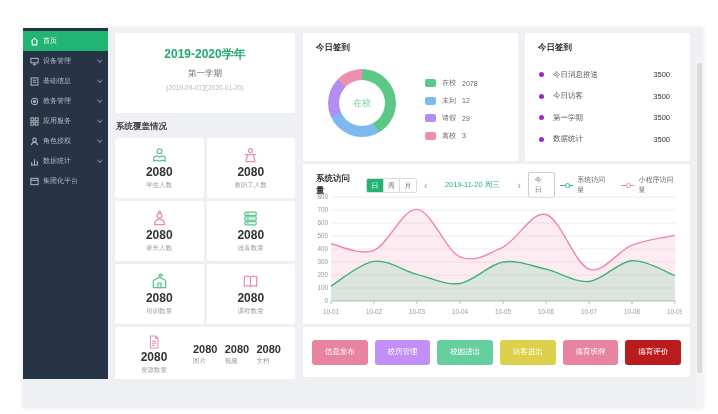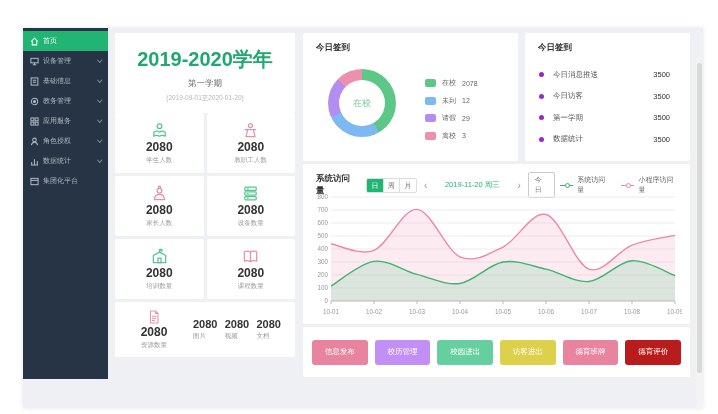--- a/index.html
+++ b/index.html
@@ -29,7 +29,7 @@
   .card { background:#fff; border-radius:2px; }
   .col-left { width:180px; flex:none; display:flex; flex-direction:column; }
   .sem { height:80px; text-align:center; padding-top:13px; flex:none; }
-  .sem-title { font-size:20px; font-weight:bold; color:#21a86f; }
+  .sem-title { font-size:12px; font-weight:bold; color:#21a86f; }
   .sem-term { font-size:8.5px; color:#555; margin-top:5px; }
   .sem-range { font-size:6.5px; color:#b7b7b7; margin-top:4px; }
   .sec-label { font-size:8.5px; font-weight:bold; color:#444; margin:8px 0 5px 1px; }

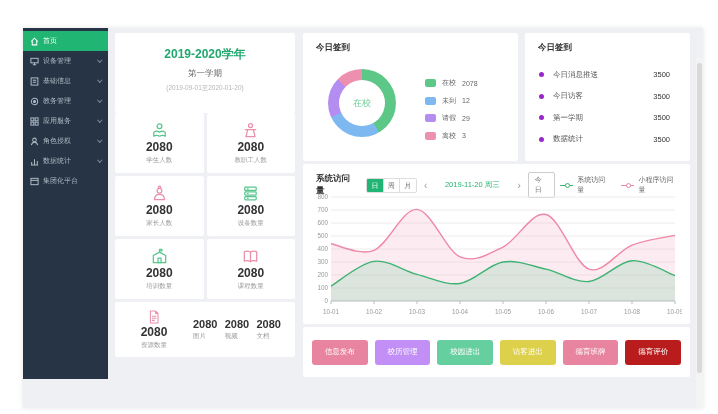--- a/index.html
+++ b/index.html
@@ -180,6 +180,7 @@
         <div class="sem-term">第一学期</div>
         <div class="sem-range">(2019-09-01至2020-01-20)</div>
       </div>
+      <div class="sec-label">系统覆盖情况</div>
       <div class="grid">
         <div class="card stat">
           <span class="ic ic-g">

